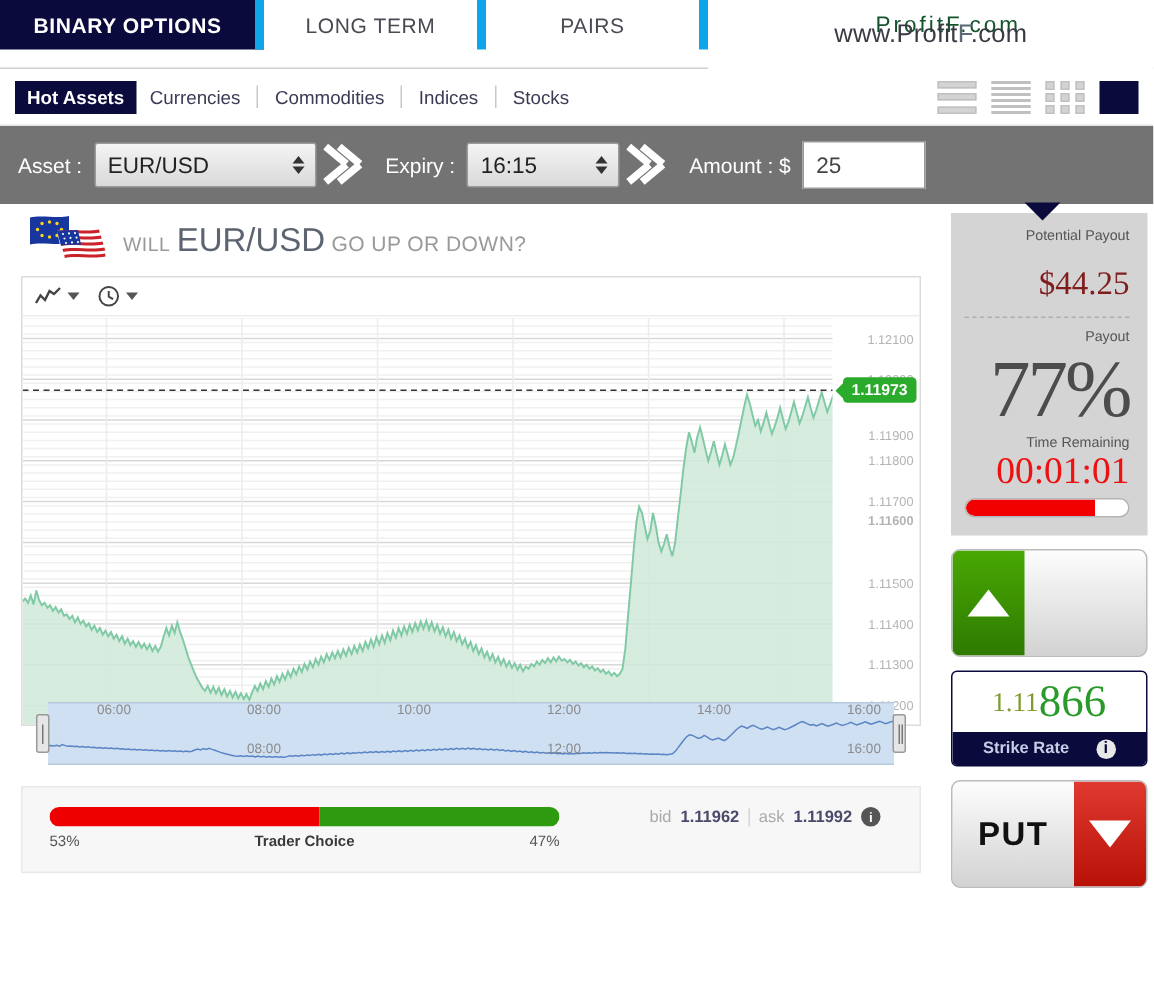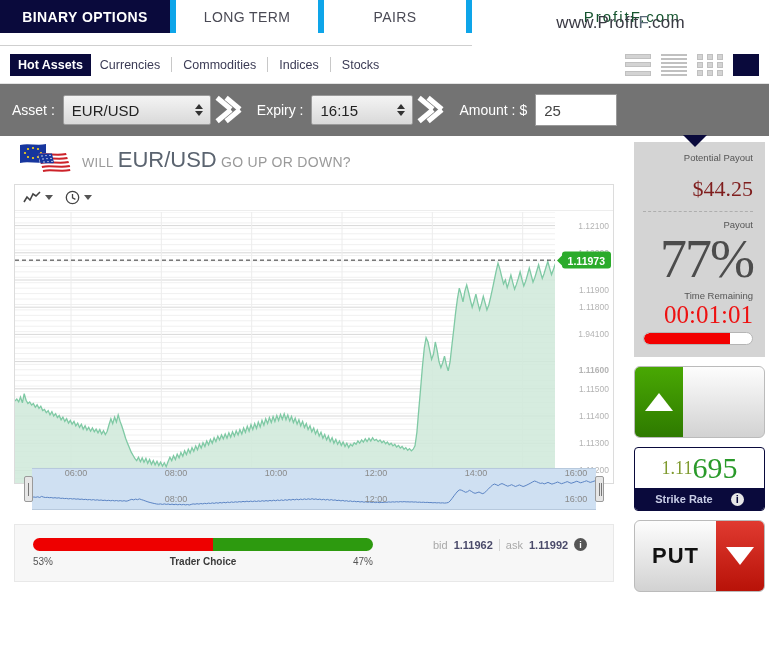--- a/index.html
+++ b/index.html
@@ -423,7 +423,7 @@
             <div class="ytick" style="top: 40.8px;">1.12000</div>
             <div class="ytick" style="top: 68px; margin-top: 10px;">1.11900</div>
             <div class="ytick" style="top: 95.2px;">1.11800</div>
-            <div class="ytick" style="top: 122.4px;">1.94100</div>
+            <div class="ytick" style="top: 122.4px;">1.11700</div>
             <div class="ytick" style="top: 158px; font-weight: bold;">1.11600</div>
             <div class="ytick" style="top: 176.8px;">1.11500</div>
             <div class="ytick" style="top: 204px;">1.11400</div>

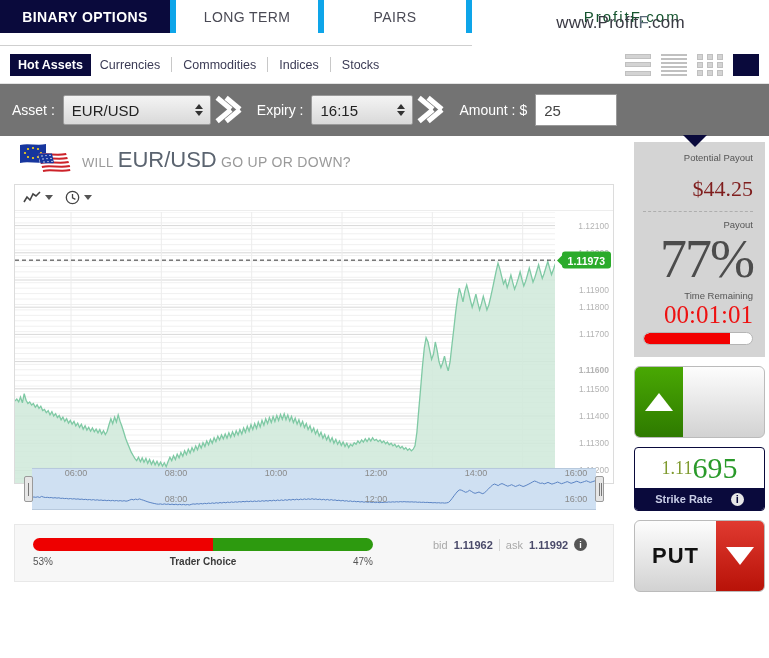--- a/index.html
+++ b/index.html
@@ -424,7 +424,7 @@
             <div class="ytick" style="top: 68px; margin-top: 10px;">1.11900</div>
             <div class="ytick" style="top: 95.2px;">1.11800</div>
             <div class="ytick" style="top: 122.4px;">1.11700</div>
-            <div class="ytick" style="top: 158px; font-weight: bold;">1.11600</div>
+            <div class="ytick" style="top: 135px; font-weight: bold;">1.11600</div>
             <div class="ytick" style="top: 176.8px;">1.11500</div>
             <div class="ytick" style="top: 204px;">1.11400</div>
             <div class="ytick" style="top: 231.2px;">1.11300</div>

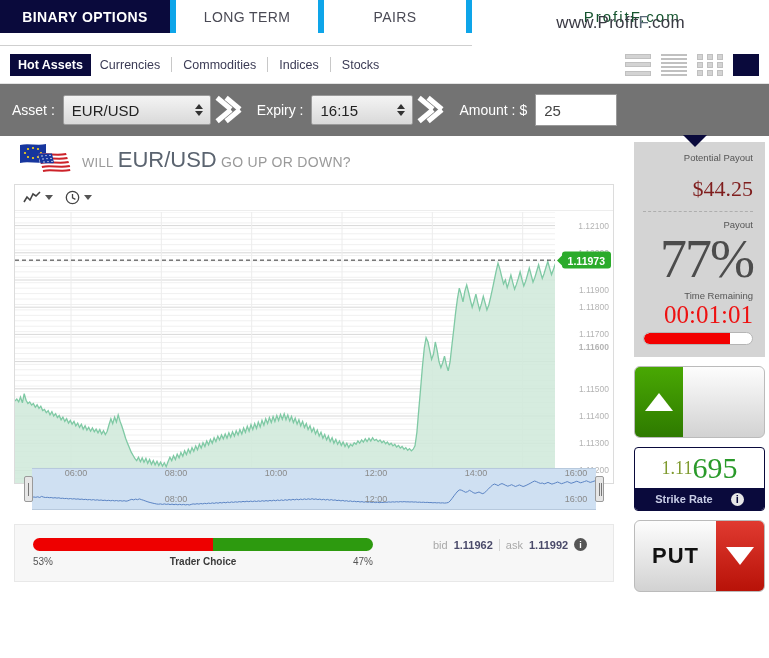--- a/index.html
+++ b/index.html
@@ -502,7 +502,7 @@
       <div class="strikecard">
         <div class="strikeval">
           <span class="pre">1.11</span>
-            <span class="post">695</span>
+            <span class="post">866</span>
         </div>
         <div class="strikefoot">
           <span>Strike Rate</span>

